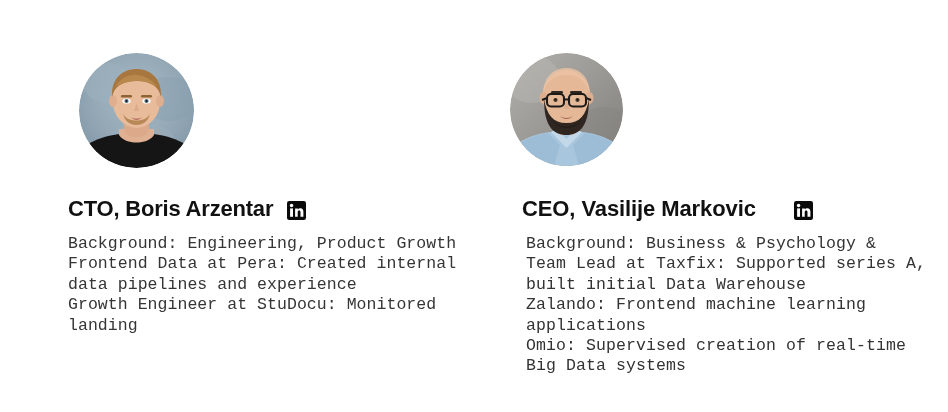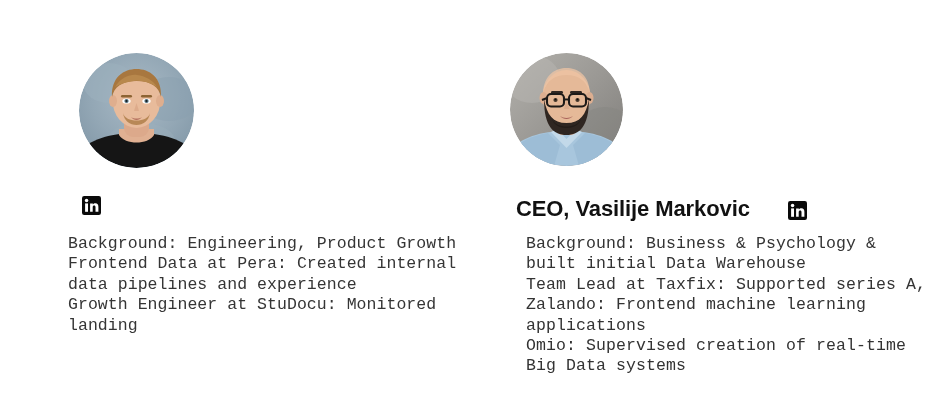--- a/index.html
+++ b/index.html
@@ -154,6 +154,7 @@
     </div>
 
     <div class="name-row">
+      <span class="person-name">CTO, Boris Arzentar</span>
       <span class="linkedin-icon" title="LinkedIn">
         <svg viewBox="0 0 19 19" xmlns="http://www.w3.org/2000/svg" aria-hidden="true">
           <rect x="0" y="0" width="19" height="19" rx="2.2" fill="#0a0a0a"></rect>

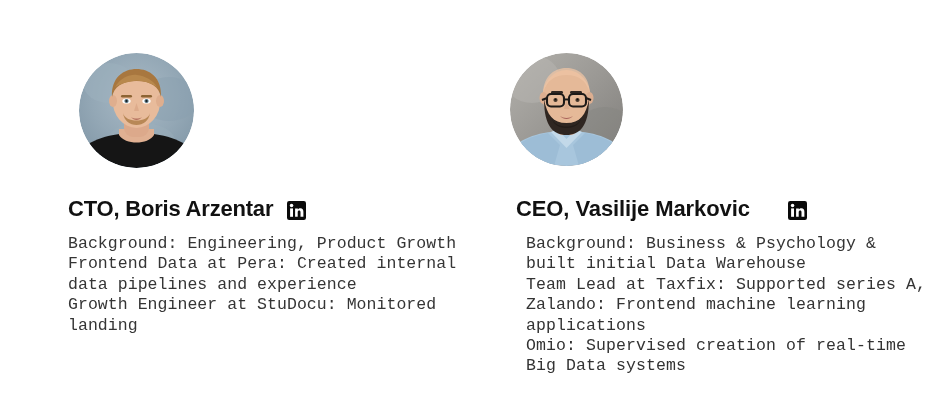--- a/index.html
+++ b/index.html
@@ -57,7 +57,7 @@
     white-space: nowrap;
   }
   .profile-left .name-row  { left: 0px; }
-  .profile-right .name-row { left: 6px; gap: 24px; }
+  .profile-right .name-row { left: 12px; gap: 24px; }
   .person-name {
     font-size: 22px;
     font-weight: bold;

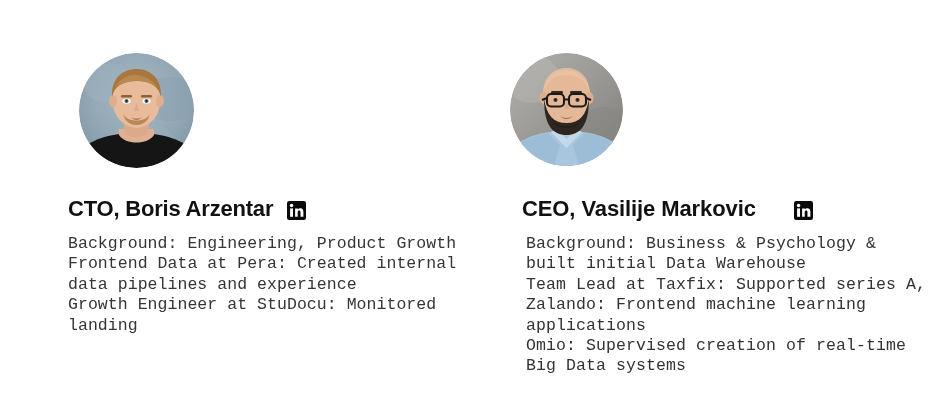--- a/index.html
+++ b/index.html
@@ -247,8 +247,8 @@
 
     <div class="bio">
       <span class="bio-line">Background: Business &amp; Psychology &amp;</span>
+      <span class="bio-line">Team Lead at Taxfix: Supported series A,</span>
       <span class="bio-line">built initial Data Warehouse</span>
-      <span class="bio-line">Team Lead at Taxfix: Supported series A,</span>
       <span class="bio-line">Zalando: Frontend machine learning</span>
       <span class="bio-line">applications</span>
       <span class="bio-line">Omio: Supervised creation of real-time</span>

